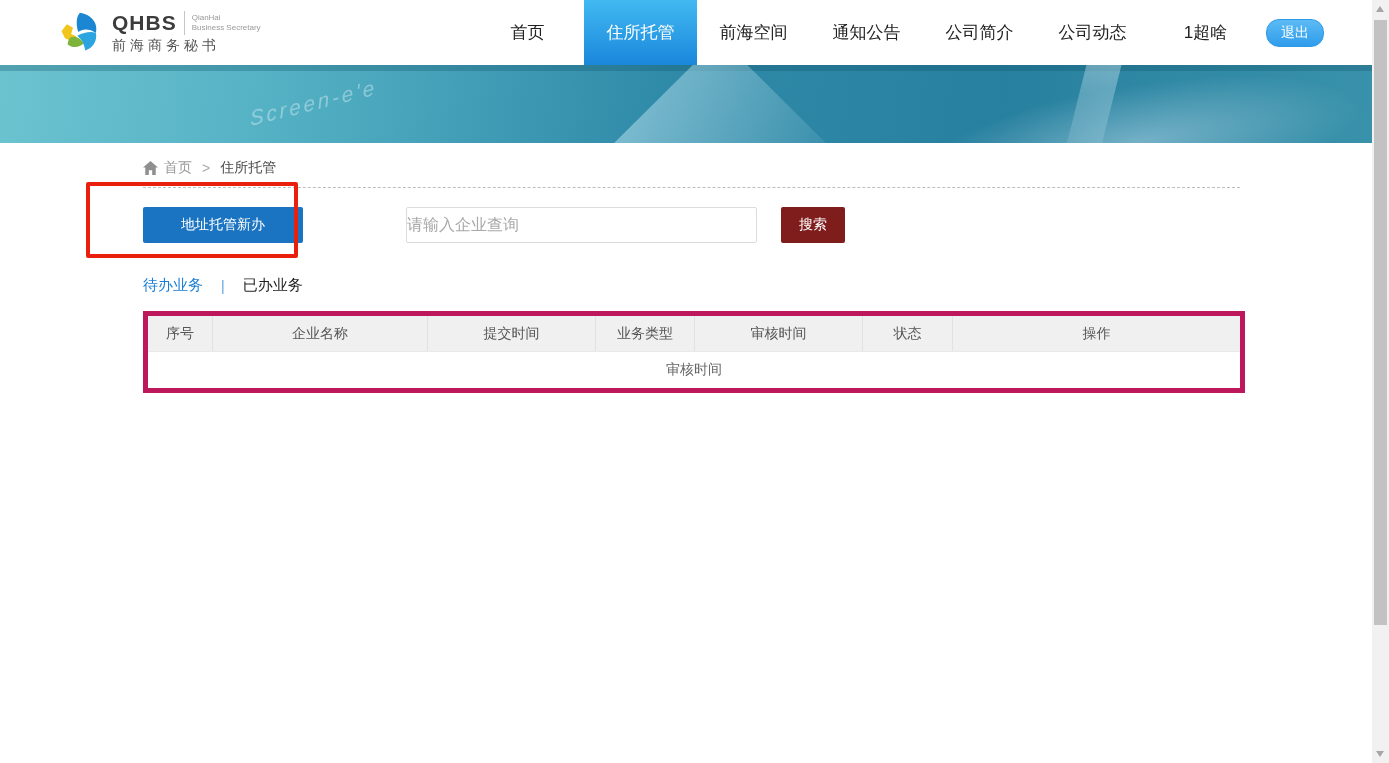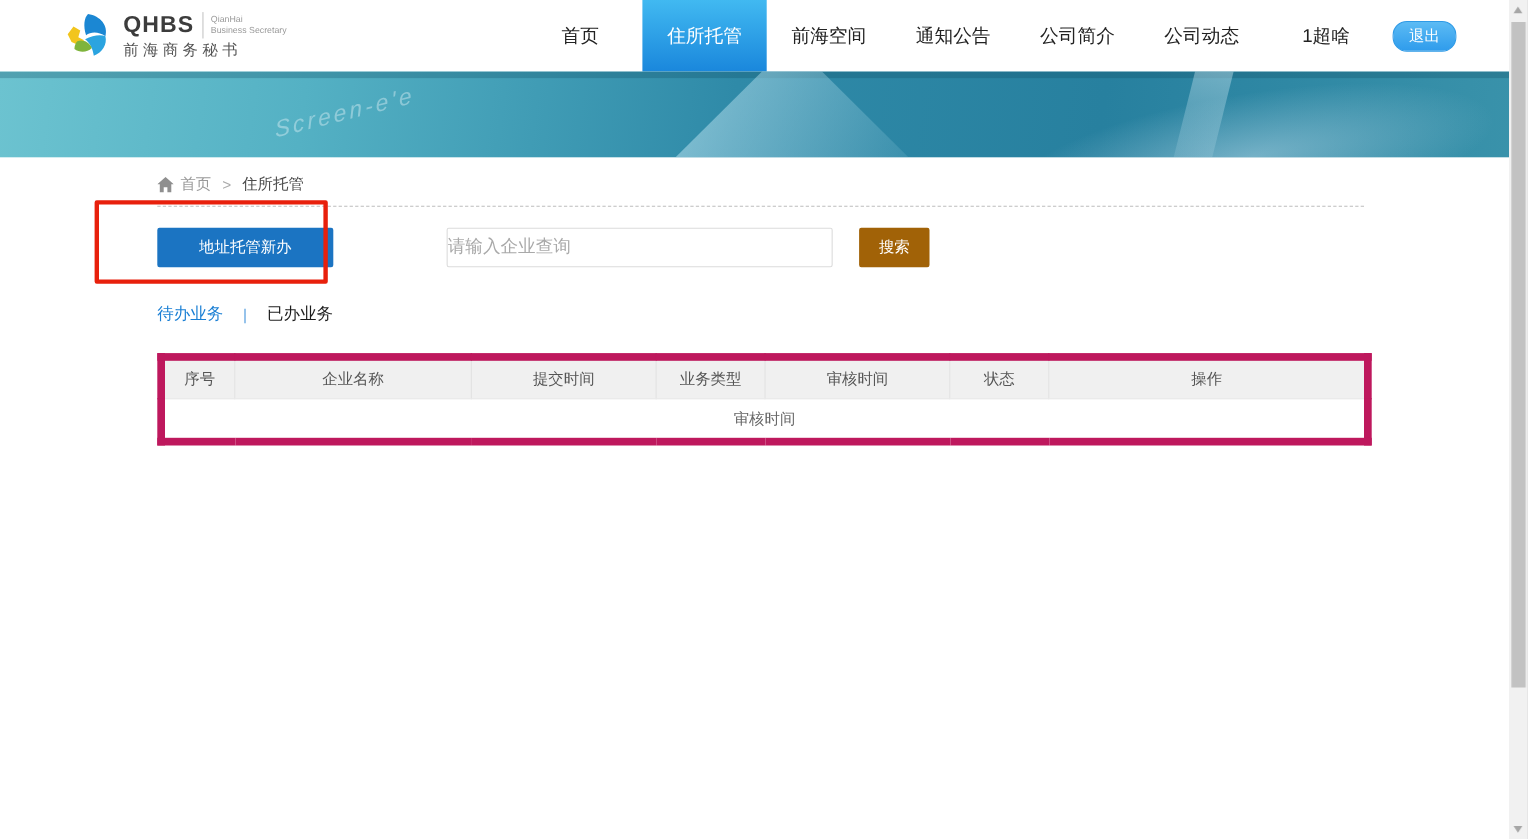--- a/index.html
+++ b/index.html
@@ -65,7 +65,7 @@
                  padding:0 0; font-size:16px; color:#333; outline:none;
                  font-family:"Liberation Sans","DejaVu Sans",sans-serif; }
   .search-input::placeholder{ color:#a9a9a9; }
-  .search-btn{ margin-left:24px; width:64px; height:36px; background:#a16207; color:#fff; border:none;
+  .search-btn{ margin-left:24px; width:64px; height:36px; background:#7f1d1d; color:#fff; border:none;
                font-size:14px; cursor:pointer; border-radius:2px;
                font-family:"Liberation Sans","DejaVu Sans",sans-serif; }
 

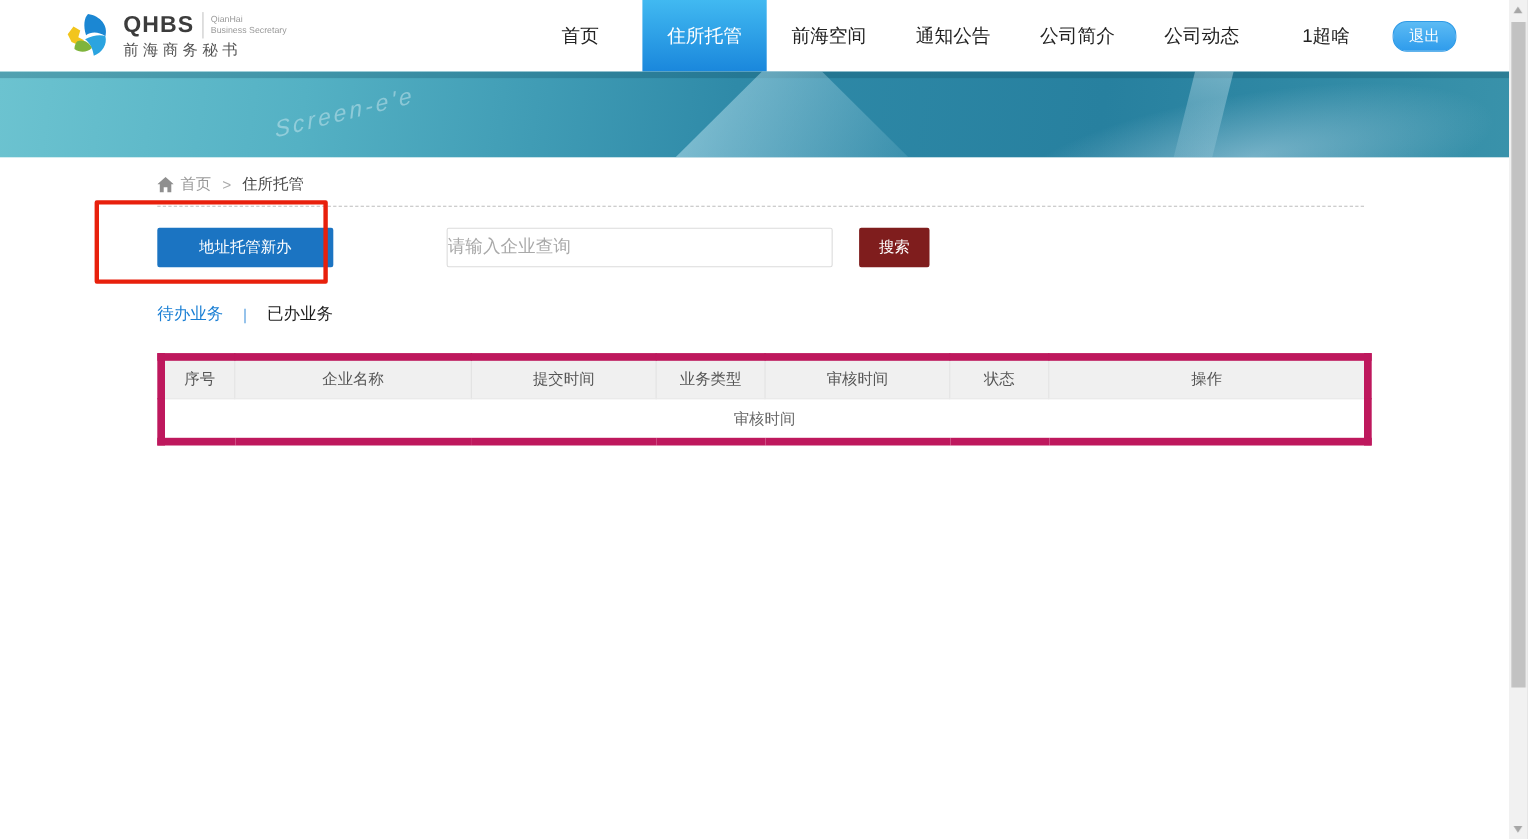--- a/index.html
+++ b/index.html
@@ -75,8 +75,8 @@
   .tab.inactive{ color:#1c1c1c;text-align:right; }
   .tab-divider{ margin:0 18px; color:#5ea4e0; font-size:14px; }
 
-  .biz-table{ margin-top:26px; width:1097px; border-collapse:collapse; table-layout:fixed;
-              border:7px solid #be185d; font-size:14px; }
+  .biz-table{ margin-top:16px; width:1097px; border-collapse:collapse; table-layout:fixed;
+              border:5px solid #be185d; font-size:14px; }
   .biz-table th{ height:38px; background:#f0f0f0; color:#555; font-weight:normal;
                  border-right:1px solid #e2e2e2; border-bottom:1px solid #e9e9e9; }
   .biz-table th:last-child{ border-right:none; }

